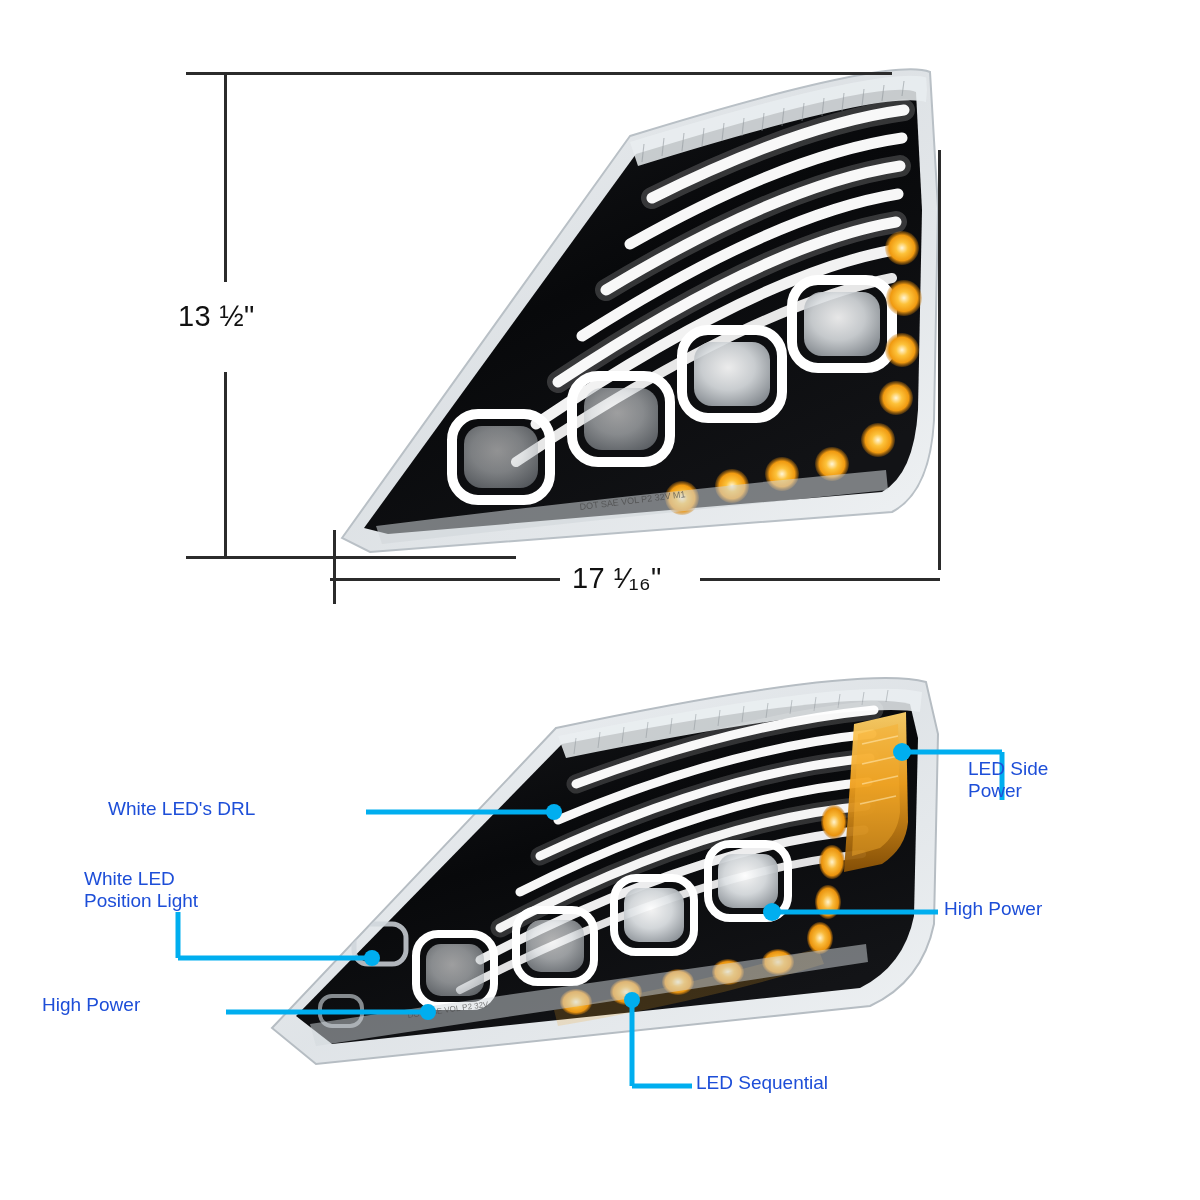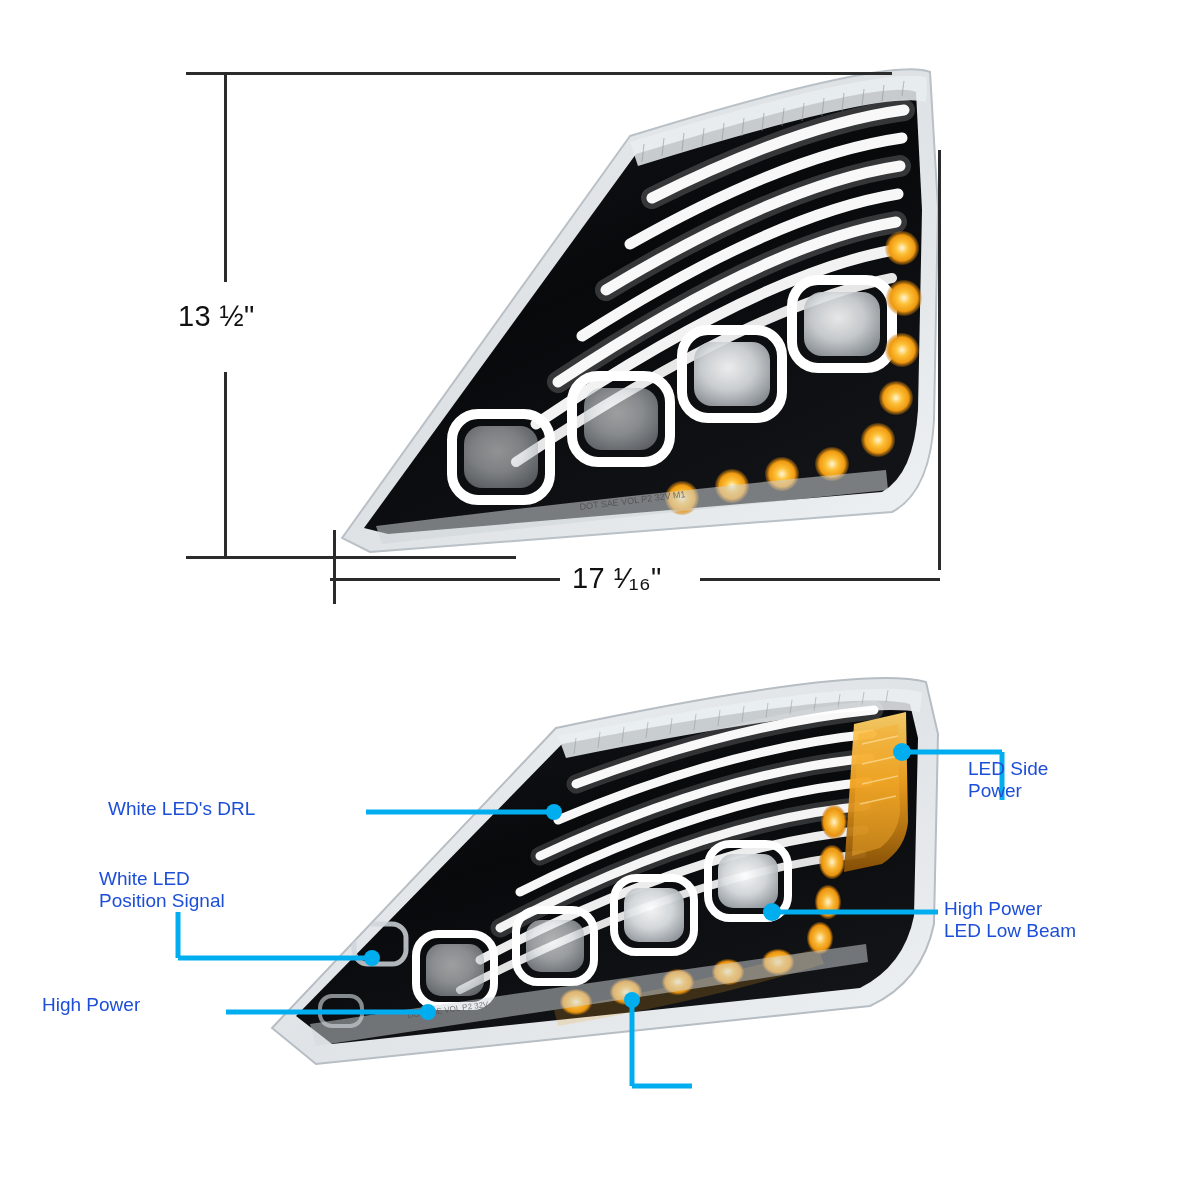--- a/index.html
+++ b/index.html
@@ -321,7 +321,7 @@
     <div>White LED's DRL</div>
   </div>
 
-  <div class="callout l" style="left:84px;top:868px;margin-left:15px;">
+  <div class="callout l" style="left:84px;top:868px;">
     <div>White LED</div>
     <div>Position Signal</div>
   </div>

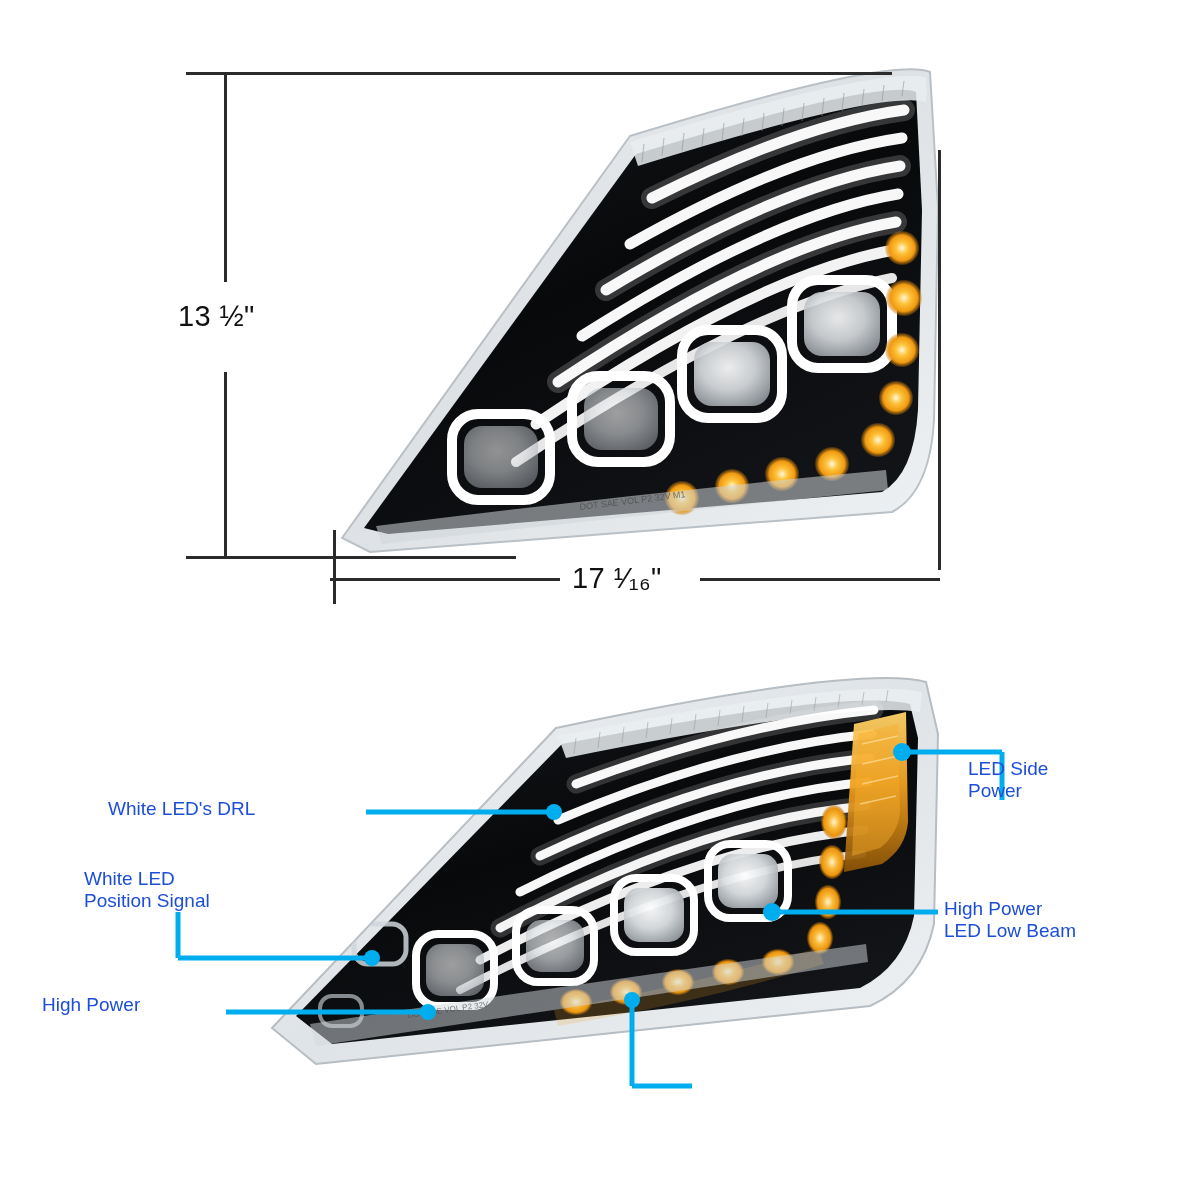--- a/index.html
+++ b/index.html
@@ -323,7 +323,7 @@
 
   <div class="callout l" style="left:84px;top:868px;">
     <div>White LED</div>
-    <div>Position Signal</div>
+    <div>Position Light</div>
   </div>
 
   <div class="callout l" style="left:42px;top:994px;">

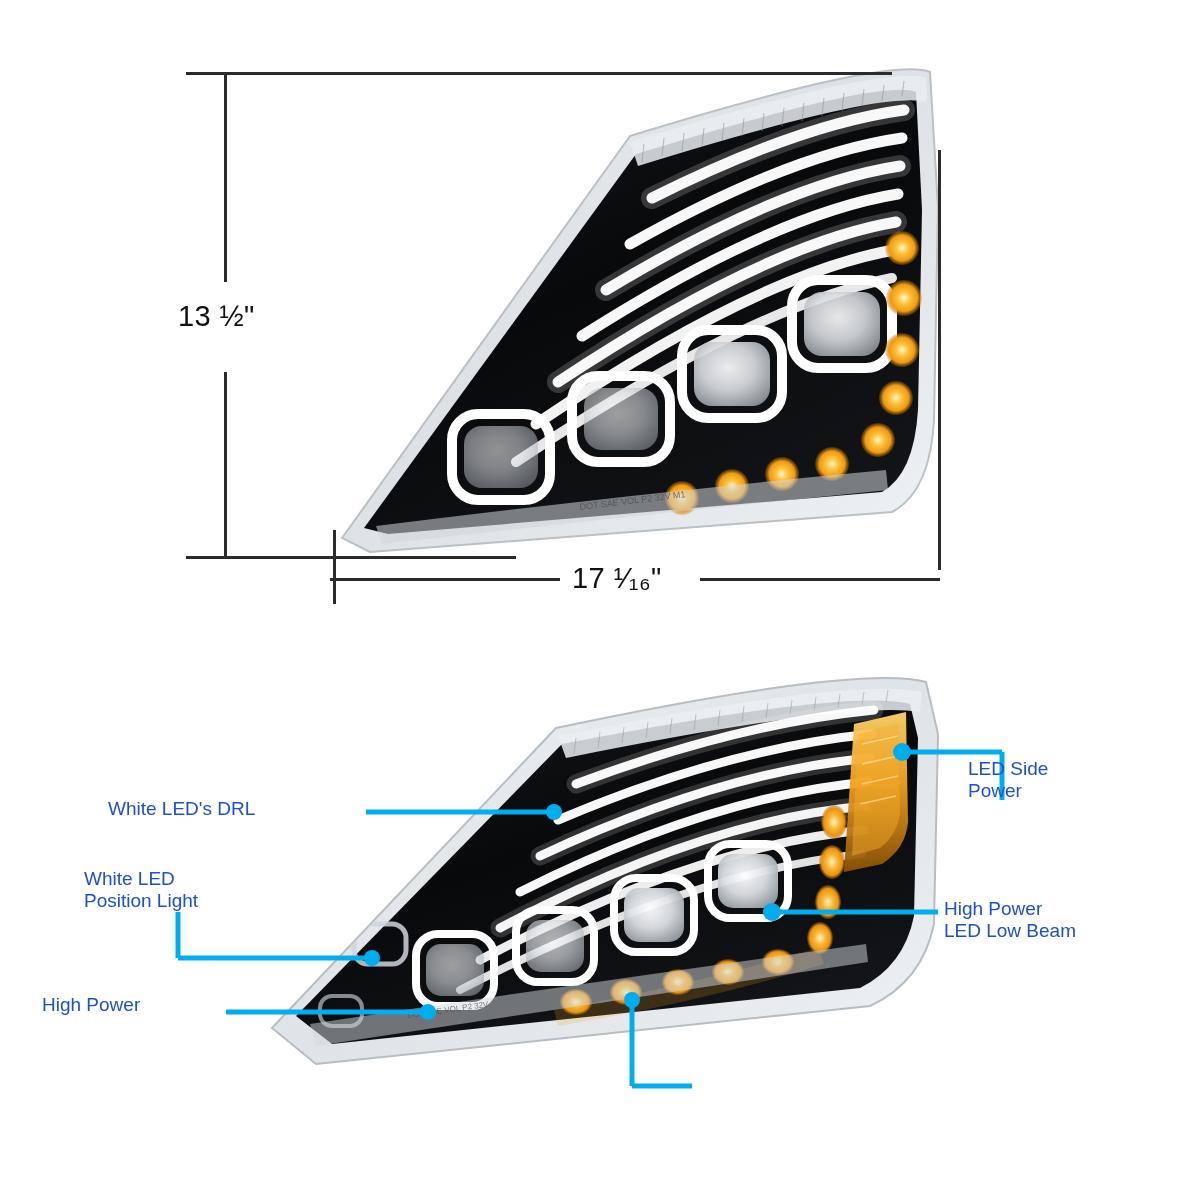--- a/index.html
+++ b/index.html
@@ -337,7 +337,6 @@
 
   <div class="callout r" style="left:944px;top:898px;">
     <div>High Power</div>
-    <div>LED Low Beam</div>
   </div>
 
   <div class="callout" style="left:696px;top:1072px;">

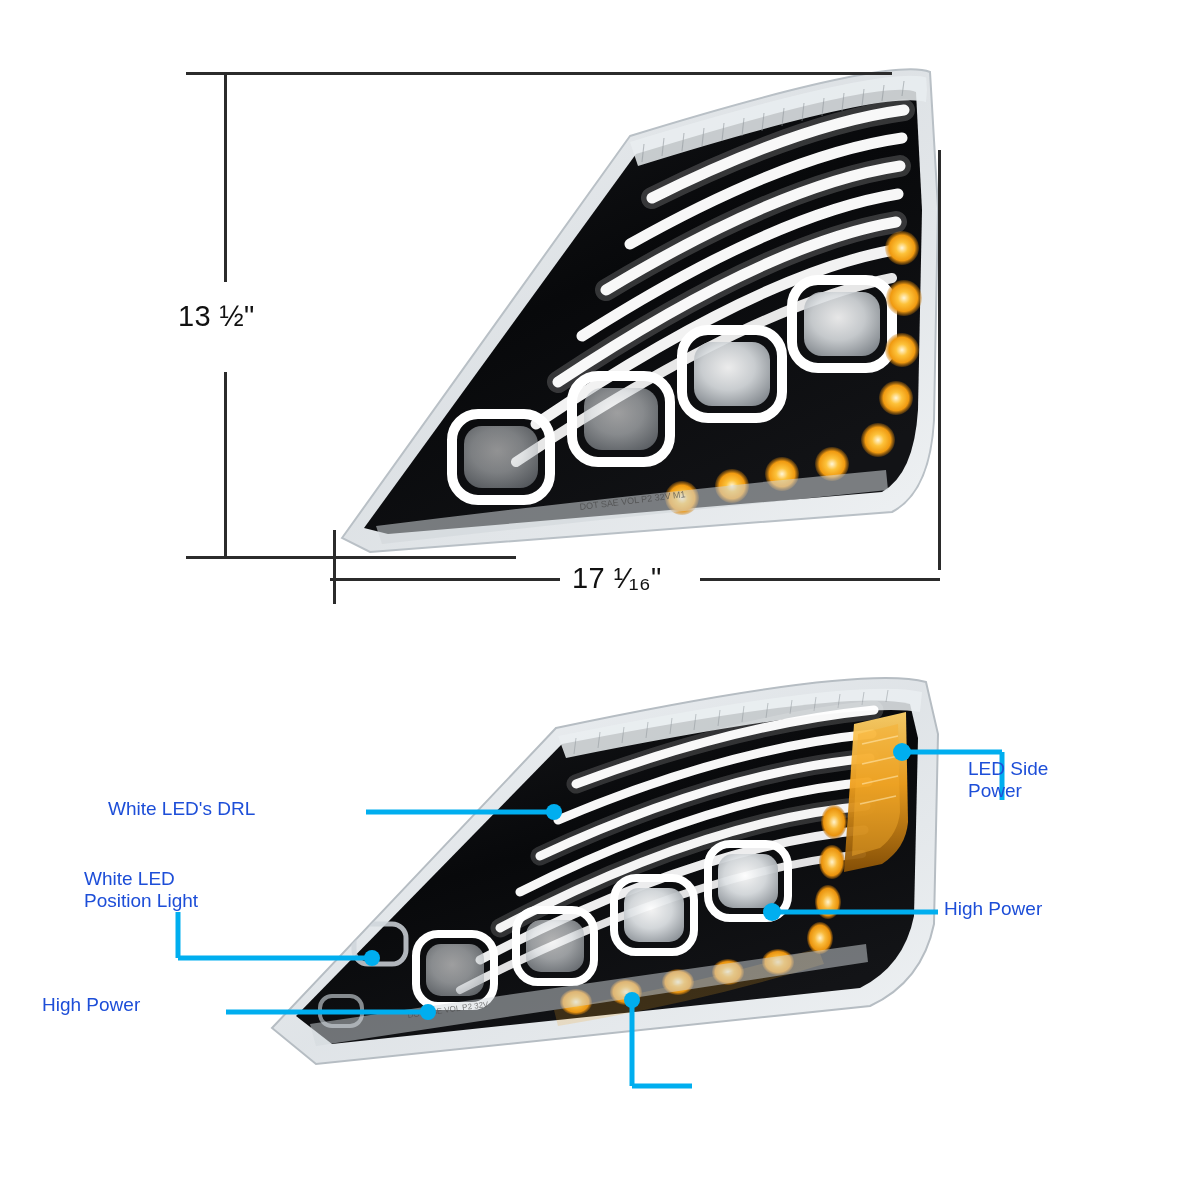--- a/index.html
+++ b/index.html
@@ -340,6 +340,7 @@
   </div>
 
   <div class="callout" style="left:696px;top:1072px;">
+    <div>LED Sequential</div>
   </div>
 
 </div>

